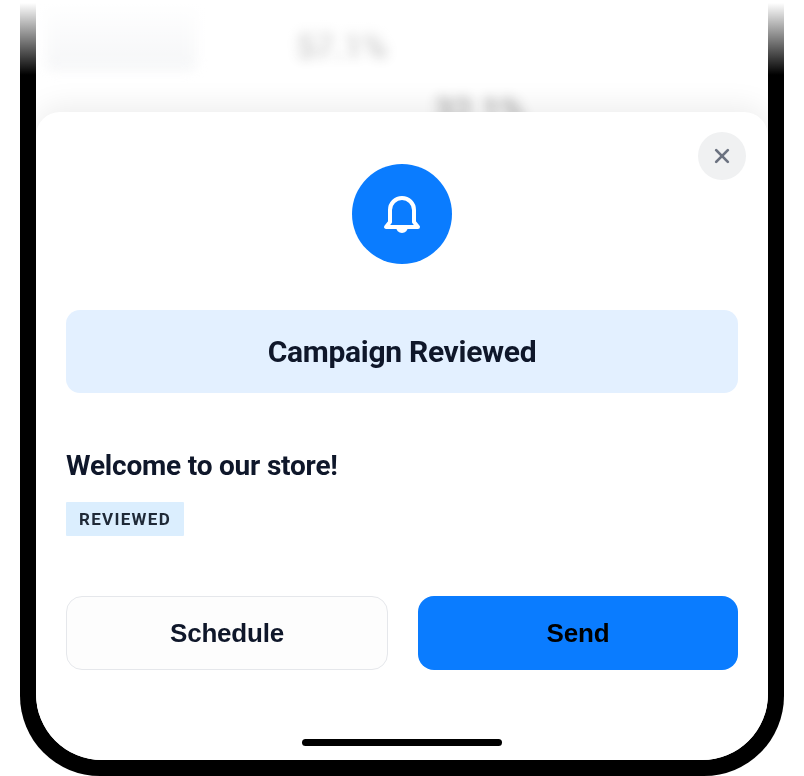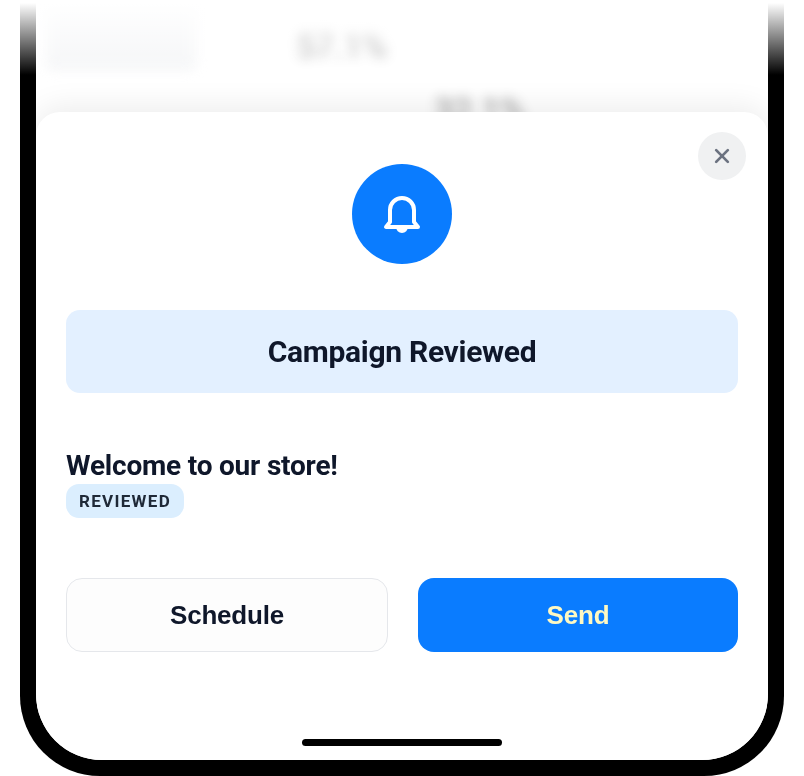--- a/index.html
+++ b/index.html
@@ -147,7 +147,7 @@
       font-size: 28px;
       font-weight: 700;
       color: #0f172a;
-      margin-bottom: 2px;
+      margin-bottom: 20px;
       letter-spacing: -0.2px;
     }
     .status-badge {

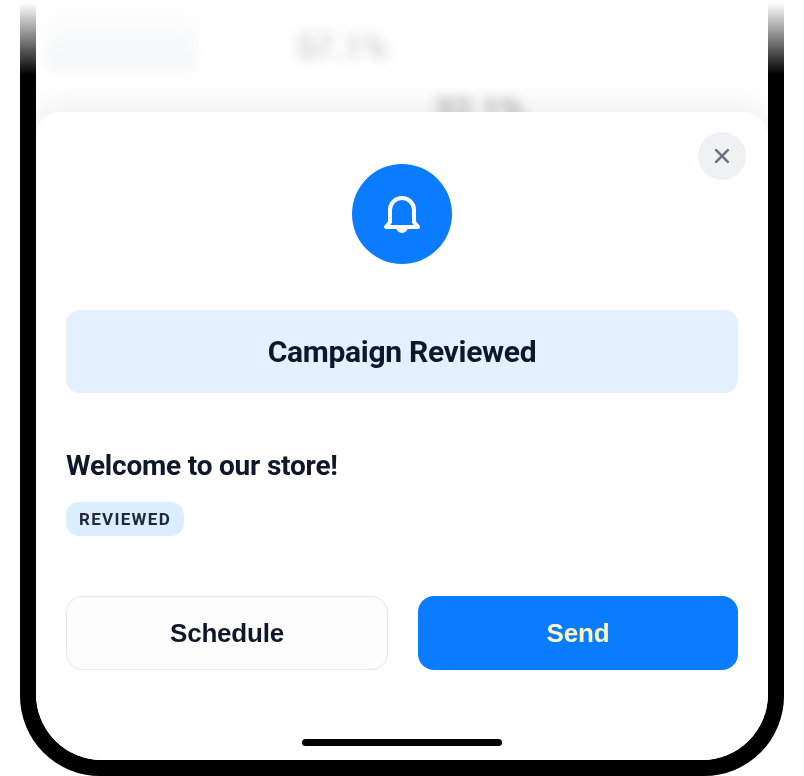--- a/index.html
+++ b/index.html
@@ -158,7 +158,7 @@
       font-weight: 700;
       letter-spacing: 1.3px;
       padding: 7px 13px;
-      border-radius: 13px;
+      border-radius: 1px;
     }
     .button-row {
       display: flex;

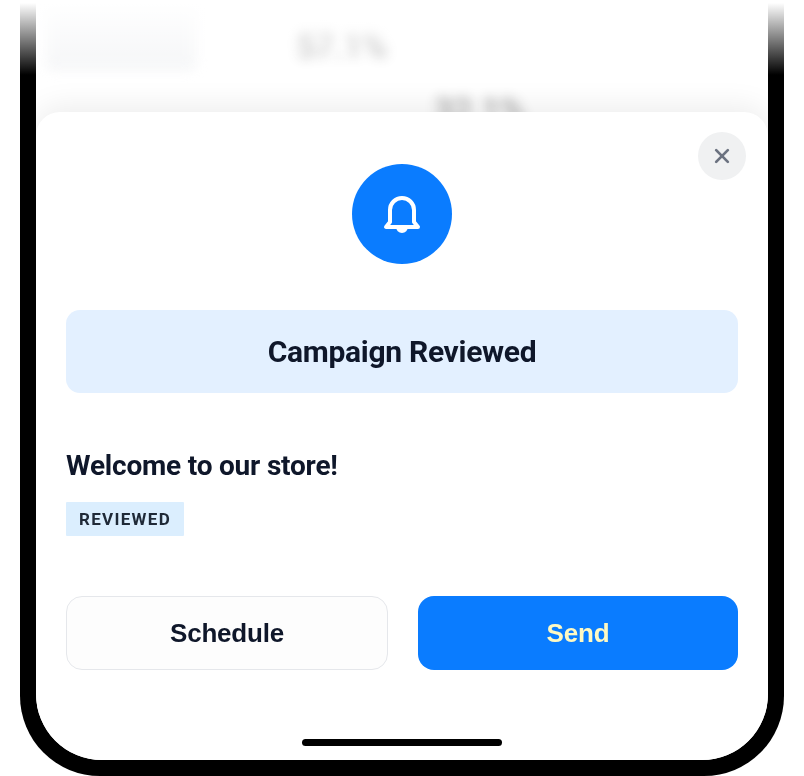--- a/index.html
+++ b/index.html
@@ -185,7 +185,7 @@
     }
     .btn-primary {
       background: #0a7cff;
-      color: #fef9c3;
+      color: #000000;
     }
     .home-indicator {
       position: absolute;

